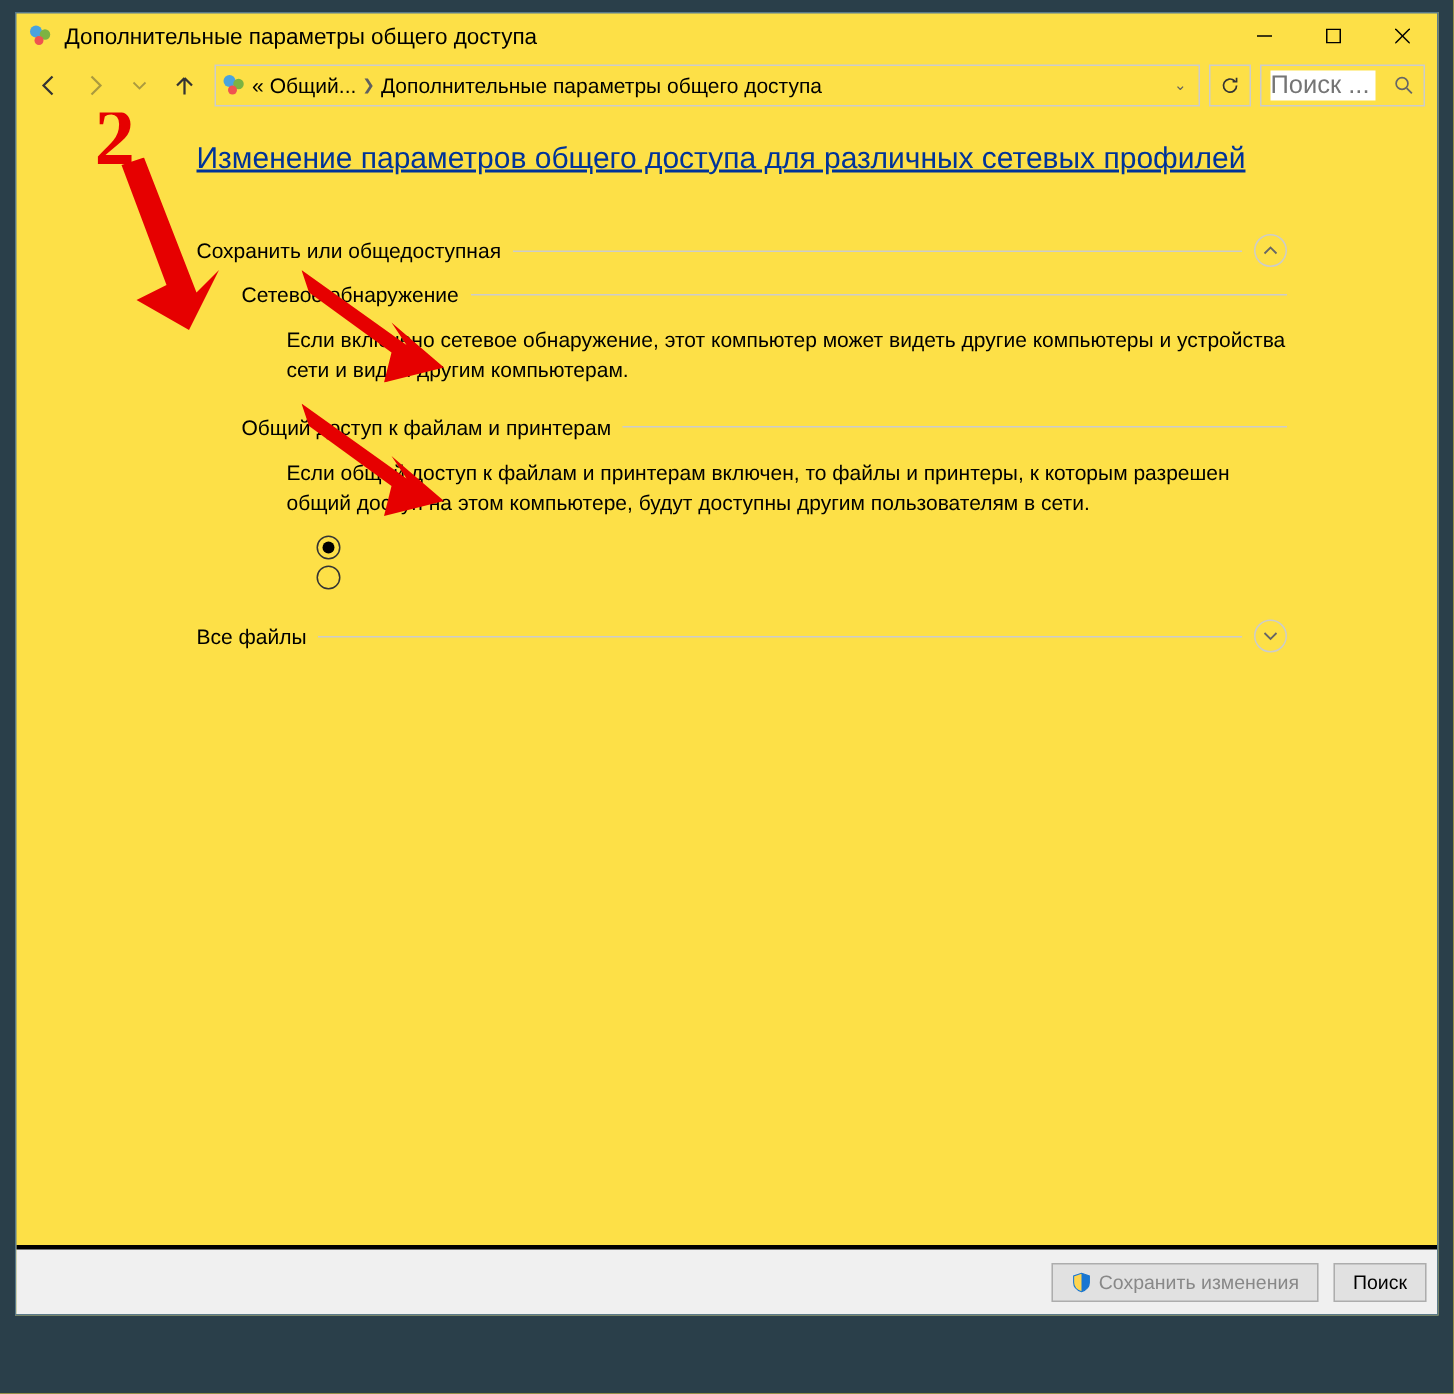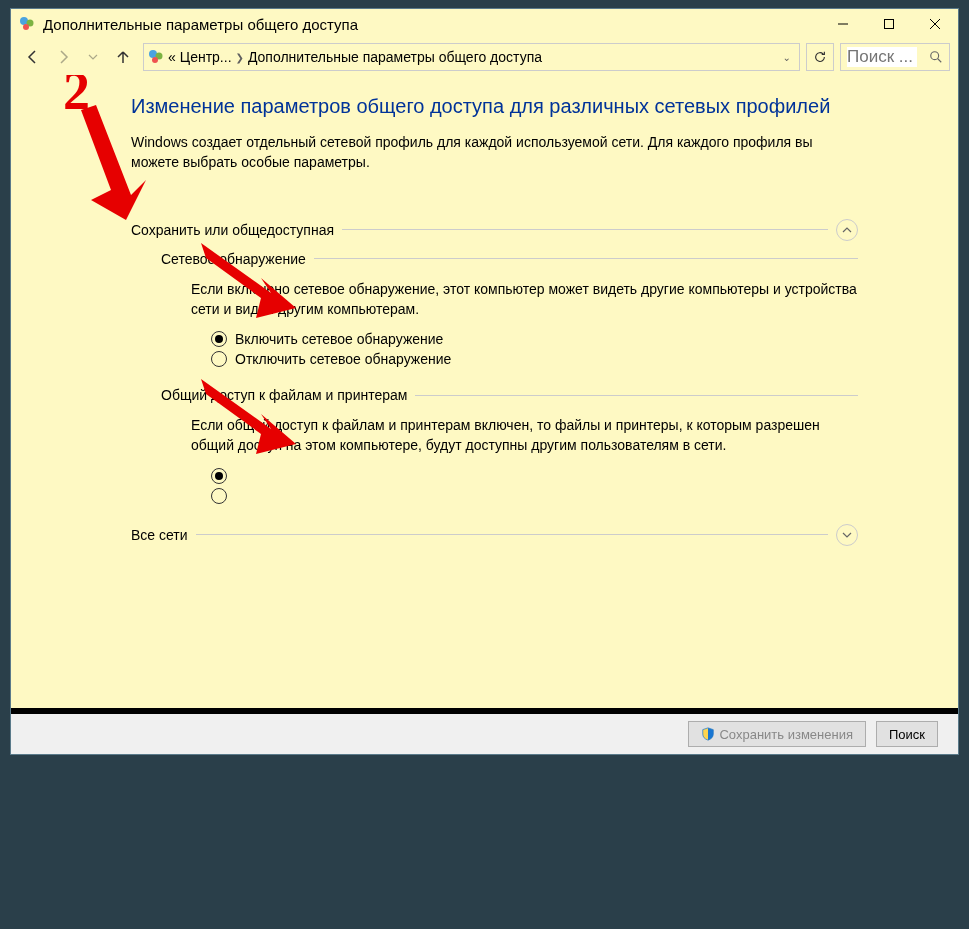--- a/index.html
+++ b/index.html
@@ -4,7 +4,7 @@
 <style>
 * { margin: 0; padding: 0; box-sizing: border-box; font-family: "Segoe UI", Tahoma, sans-serif; }
 body { background: #2a3f4a; width: 969px; height: 929px; overflow: hidden; position: relative; }
-.window { position: absolute; left: 10px; top: 8px; width: 949px; height: 747px; background: #fef9c3; border: 1px solid #5a7a8a; display: flex; flex-direction: column; }
+.window { position: absolute; left: 10px; top: 8px; width: 949px; height: 869px; background: #fde047; border: 1px solid #5a7a8a; display: flex; flex-direction: column; }
 .titlebar { height: 30px; display: flex; align-items: center; padding: 0 0 0 8px; }
 .titlebar .app-icon { width: 16px; height: 16px; margin-right: 8px; }
 .titlebar .title { font-size: 15px; color: #000; flex: 1; }

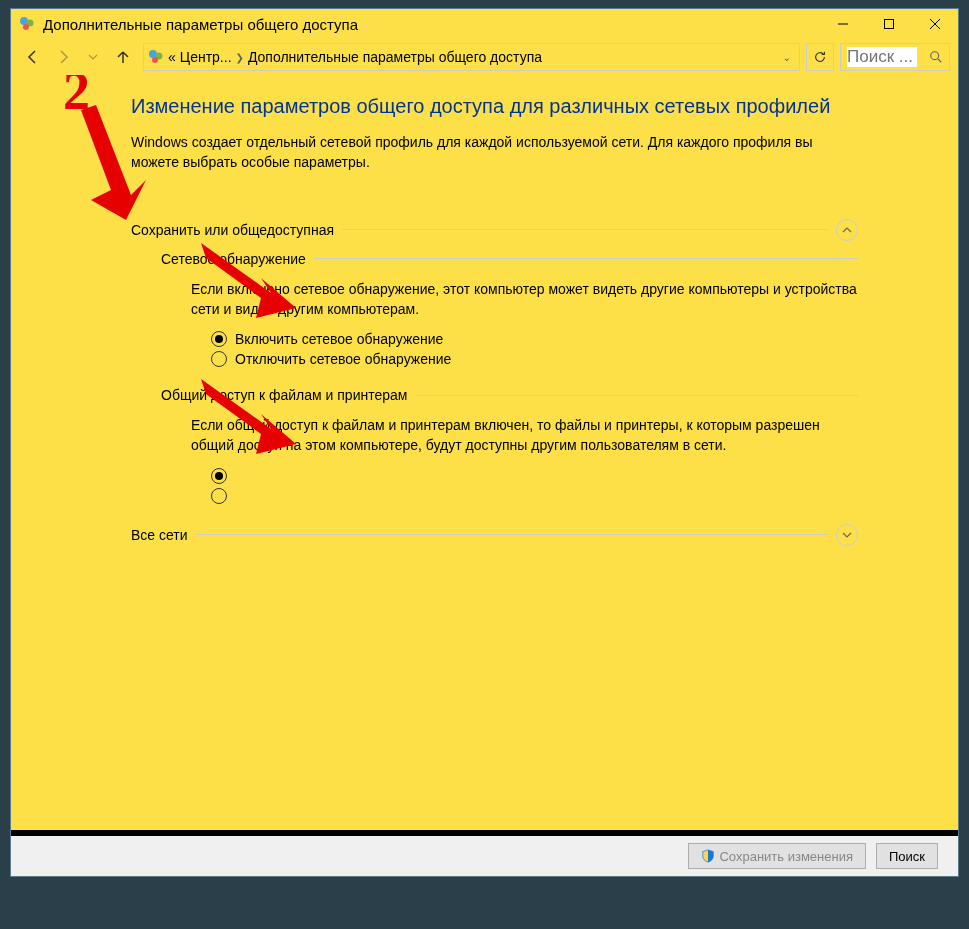--- a/index.html
+++ b/index.html
@@ -105,7 +105,7 @@
           <circle cx="7" cy="11" r="3"></circle>
         </svg>
       <span class="crumb">«</span>
-      <span class="crumb">Центр...</span>
+      <span class="crumb">Общий...</span>
       <span class="sep">❯</span>
       <span class="crumb">Дополнительные параметры общего доступа</span>
       <span class="chev">⌄</span>

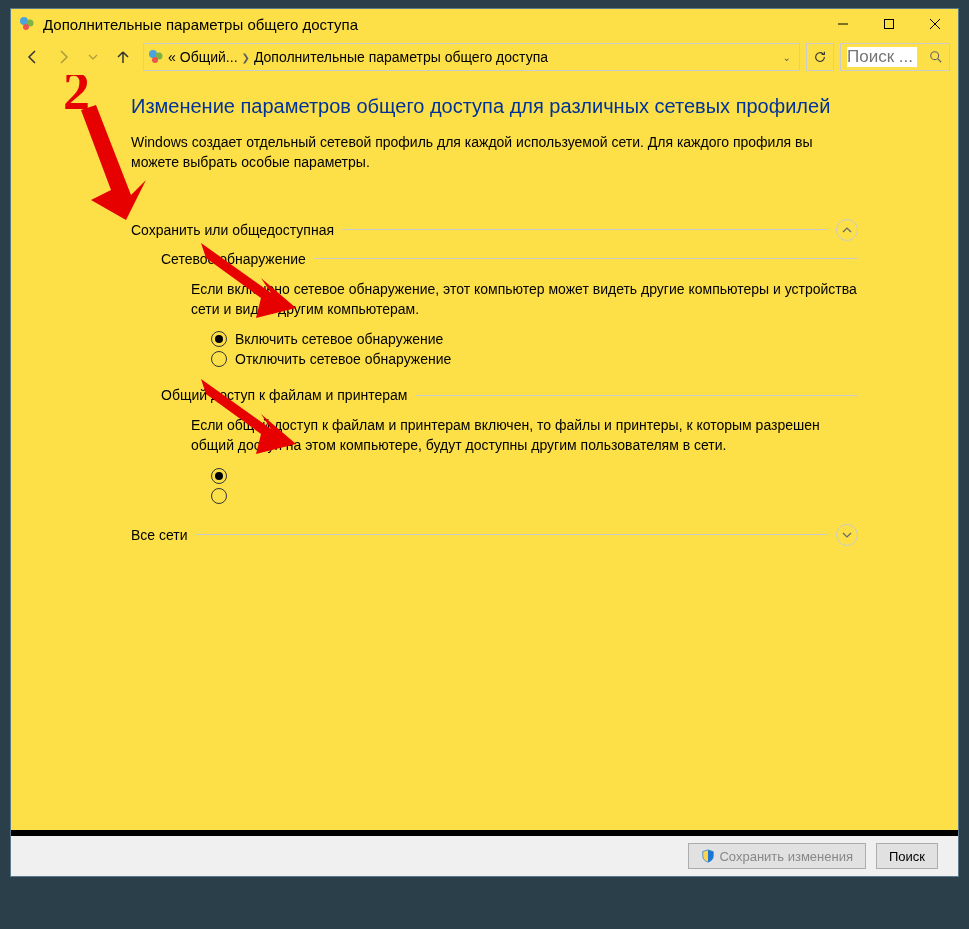--- a/index.html
+++ b/index.html
@@ -22,7 +22,7 @@
 .searchbox input { border: none; outline: none; width: 70px; font-size: 17px; color: #888; }
 .searchbox .sicon { margin-left: auto; }
 .content { flex: 1; padding: 20px 100px 20px 120px; overflow: auto; position: relative; }
-.page-title { color: #003399; font-size: 20px; font-weight: normal; margin-bottom: 14px; }
+.page-title { color: #003399; font-size: 20px; font-weight: normal; margin-bottom: 14px; text-decoration: underline; }
 .page-desc { font-size: 14px; color: #000; line-height: 1.45; margin-bottom: 22px; }
 .section-hdr { display: flex; align-items: center; gap: 8px; margin-bottom: 10px; cursor: pointer; }
 .section-hdr .label { font-size: 14px; color: #000; white-space: nowrap; }

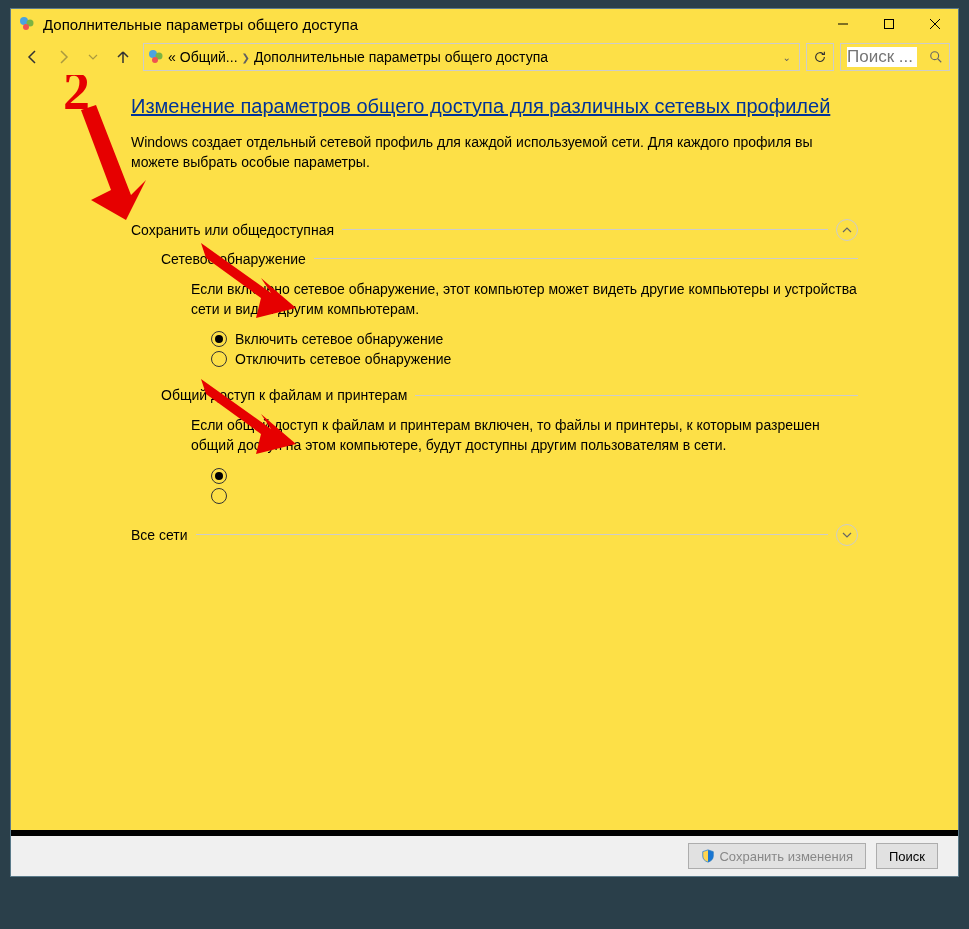--- a/index.html
+++ b/index.html
@@ -132,7 +132,6 @@
         </svg>
 
       <h1 class="page-title">Изменение параметров общего доступа для различных сетевых профилей</h1>
-      <p class="page-desc">Windows создает отдельный сетевой профиль для каждой используемой сети. Для каждого профиля вы можете выбрать особые параметры.</p>
 
       <div style="height:24px"></div>
 

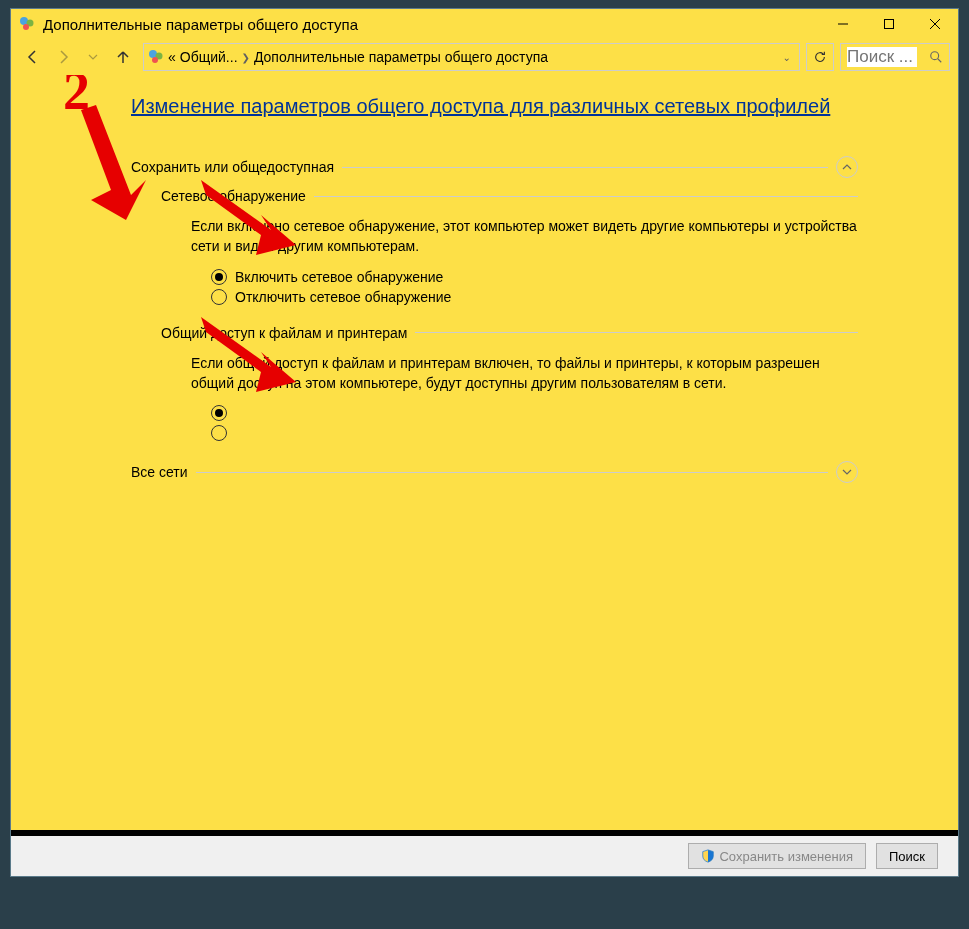--- a/index.html
+++ b/index.html
@@ -155,16 +155,6 @@
             <span class="line"></span>
           </div>
           <p class="sub-desc">Если включено сетевое обнаружение, этот компьютер может видеть другие компьютеры и устройства сети и виден другим компьютерам.</p>
-          <div class="radios">
-            <div class="radio-row">
-              <span class="radio checked"></span>
-              <span class="radio-label">Включить сетевое обнаружение</span>
-            </div>
-            <div class="radio-row">
-              <span class="radio"></span>
-              <span class="radio-label">Отключить сетевое обнаружение</span>
-            </div>
-          </div>
         </div>
 
         <div class="subsection" style="position:relative">

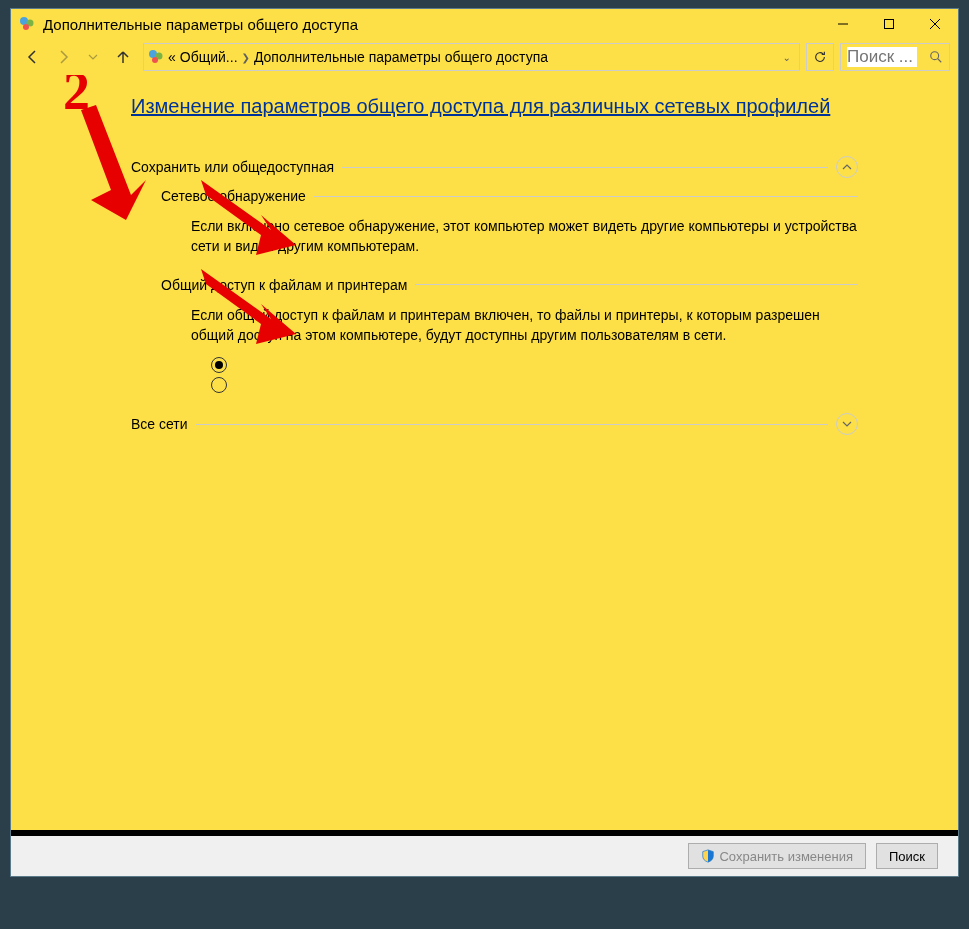--- a/index.html
+++ b/index.html
@@ -178,7 +178,7 @@
       </div>
 
       <div class="section-hdr">
-        <span class="label">Все сети</span>
+        <span class="label">Все файлы</span>
         <span class="line"></span>
         <span class="chevron">
             <svg width="10" height="10" viewBox="0 0 10 10">

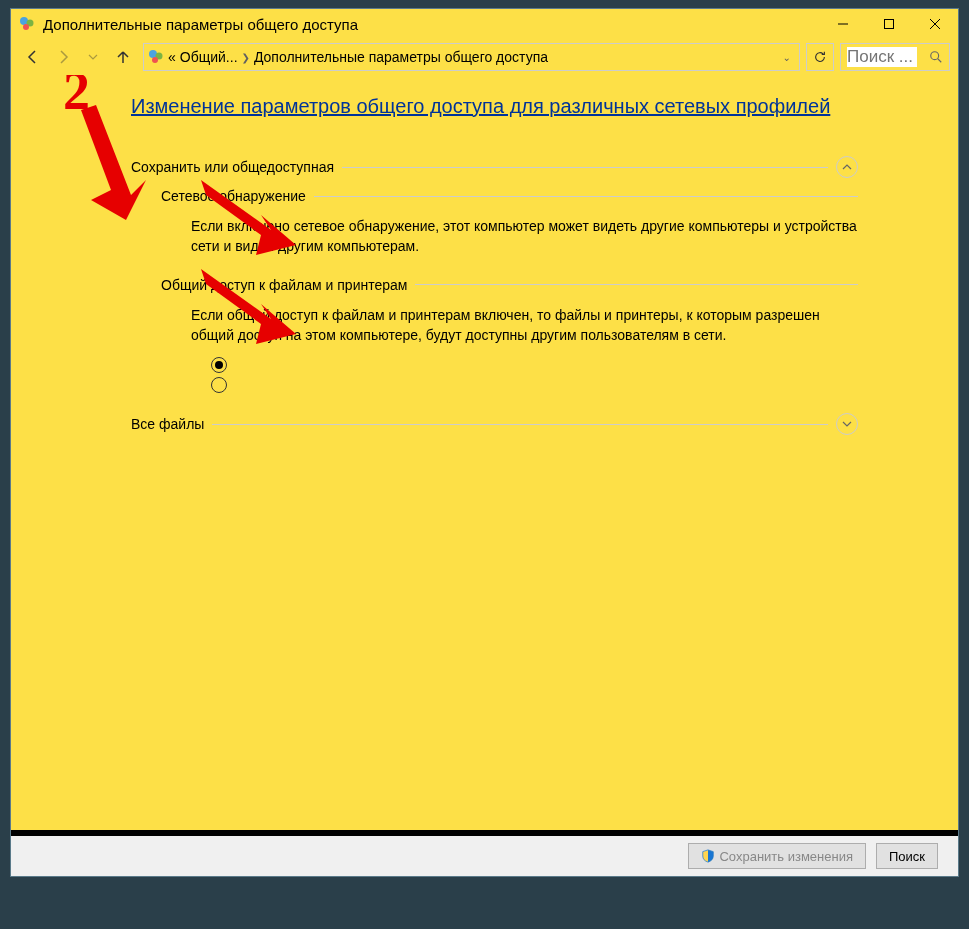--- a/index.html
+++ b/index.html
@@ -39,7 +39,7 @@
 .radio { width: 16px; height: 16px; border: 1.5px solid #333; border-radius: 50%; display: flex; align-items: center; justify-content: center; flex-shrink: 0; }
 .radio.checked::after { content: ""; width: 8px; height: 8px; background: #000; border-radius: 50%; }
 .radio-label { font-size: 14px; color: #000; }
-.footer { height: 46px; border-top: 6px solid #000000; background: #f0f0f0; display: flex; align-items: center; justify-content: flex-end; padding: 0 20px; gap: 10px; }
+.footer { height: 46px; border-top: 3px solid #000000; background: #f0f0f0; display: flex; align-items: center; justify-content: flex-end; padding: 0 7px; gap: 10px; }
 .btn { height: 26px; padding: 0 12px; border: 1px solid #adadad; background: #e1e1e1; font-size: 13px; cursor: pointer; display: flex; align-items: center; gap: 4px; }
 .btn.save { color: #888; }
 .annotation-2 { position: absolute; left: -68px; top: -35px; color: #e60000; font-family: Georgia, serif; font-size: 54px; font-weight: bold; pointer-events: none; }

